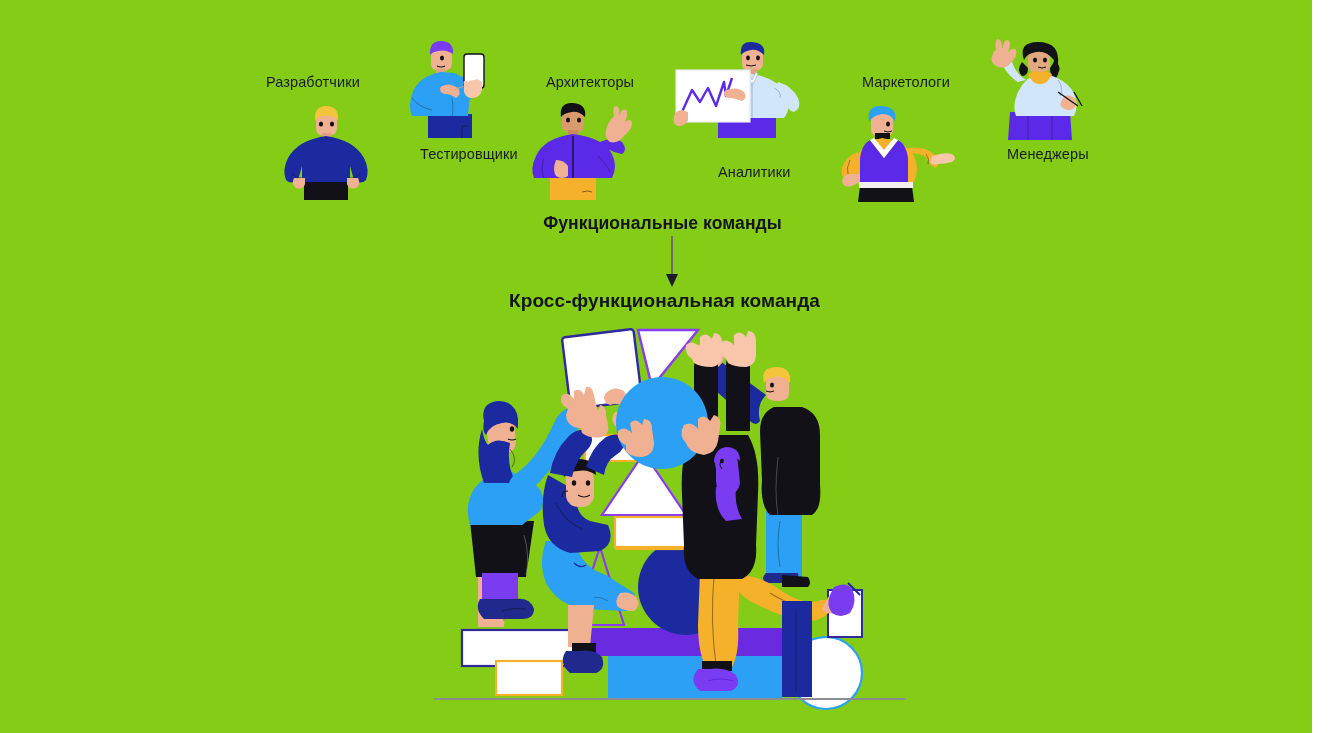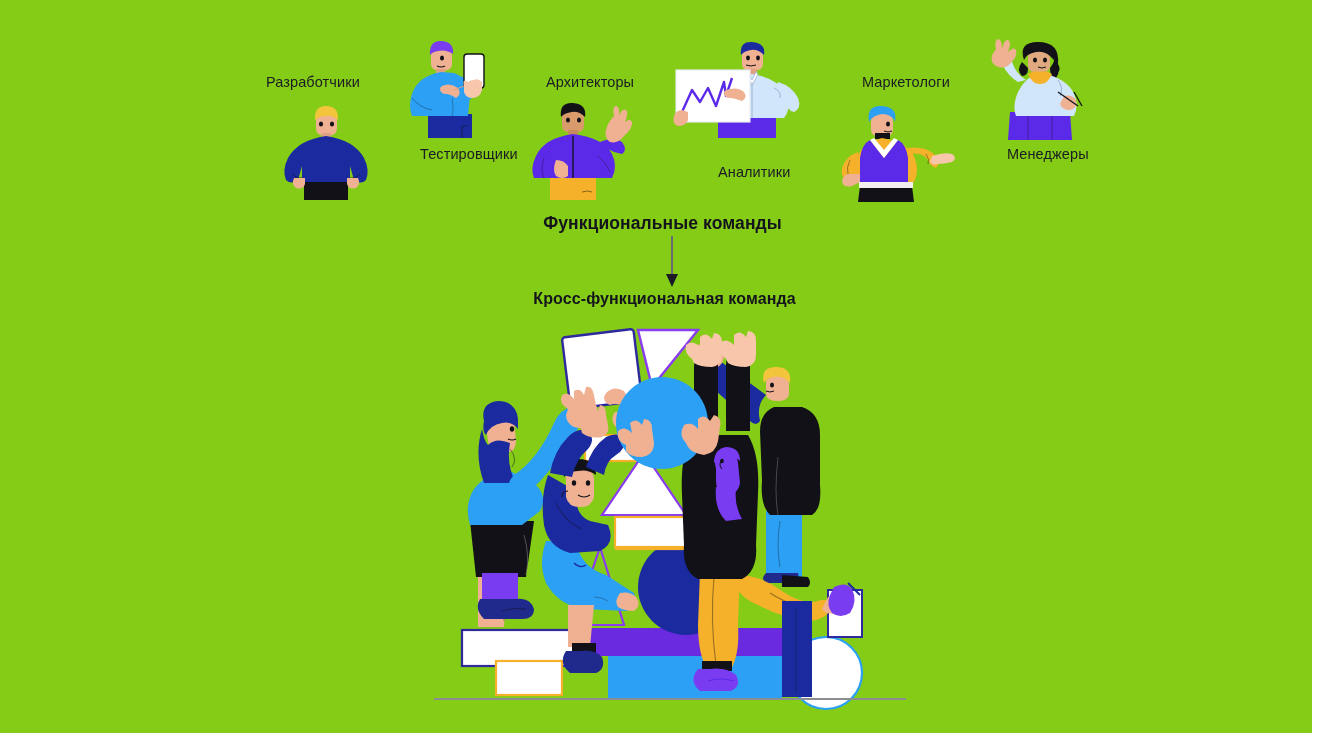--- a/index.html
+++ b/index.html
@@ -43,7 +43,7 @@
     padding-left: 13px;
   }
   #heading-cross {
-    font-size: 16px;
+    font-size: 19px;
     left: 0;
     right: 0;
     top: 290px;

